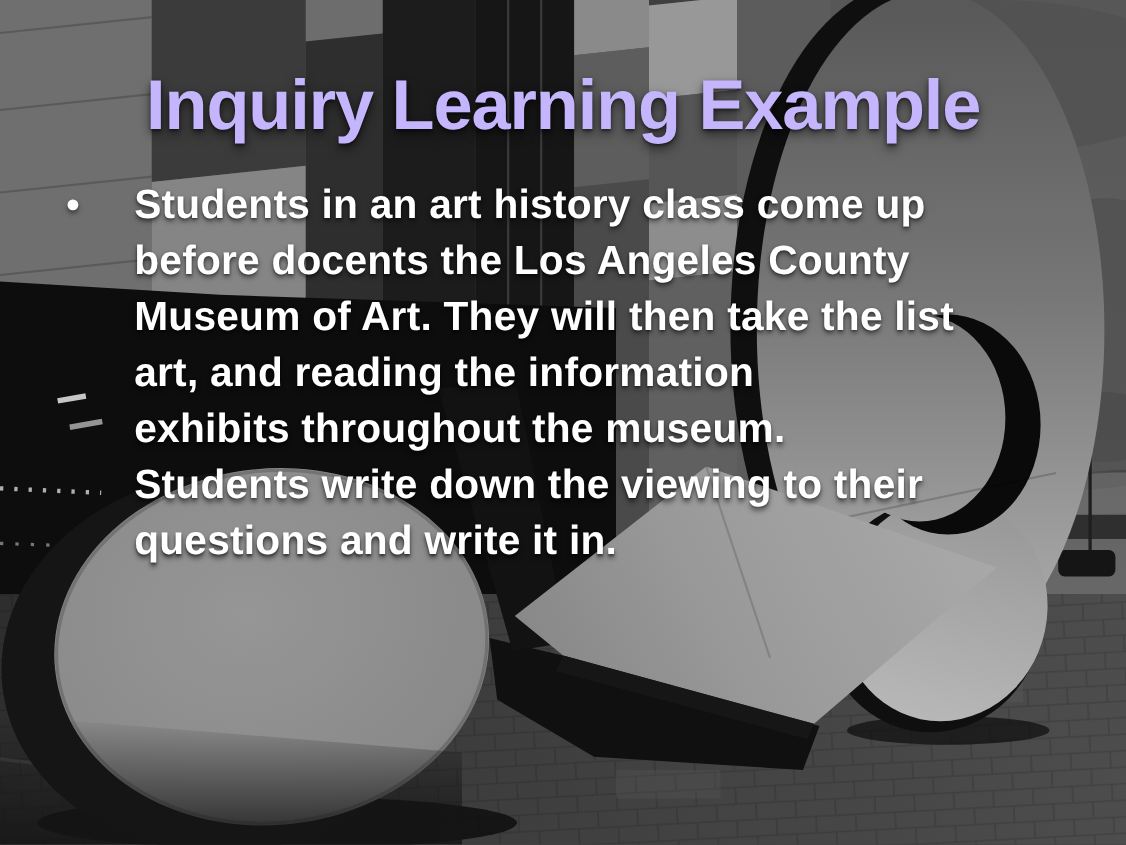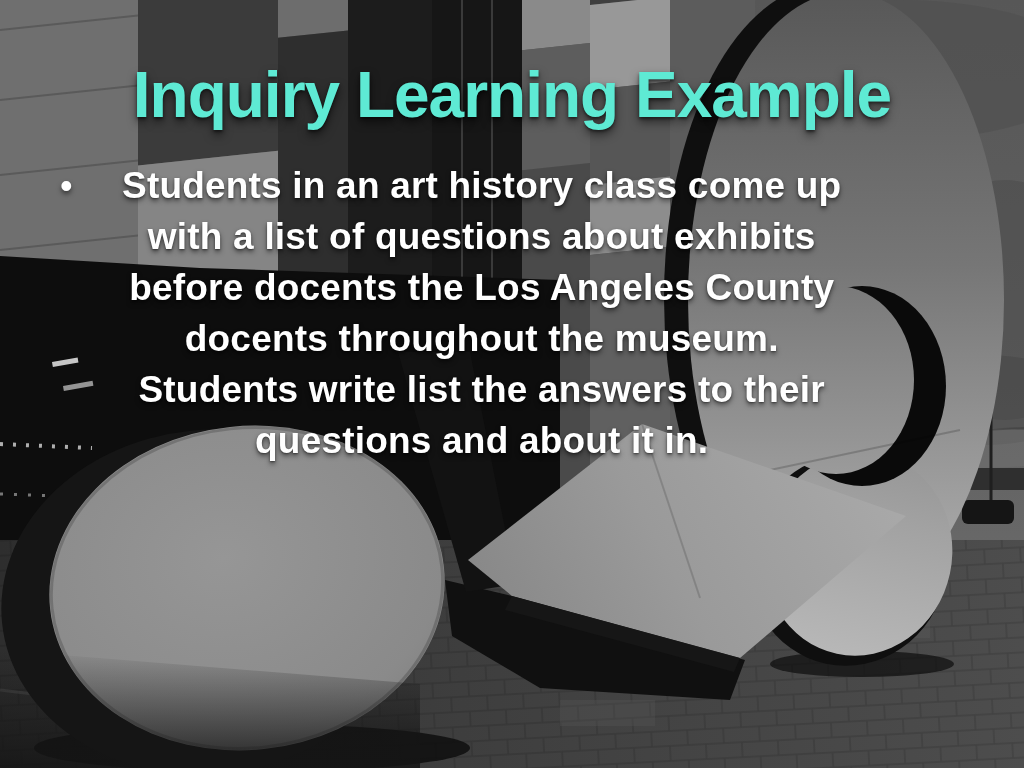--- a/index.html
+++ b/index.html
@@ -18,7 +18,7 @@
     font-size:64px;
     font-weight:800;
     letter-spacing:-1px;
-    color:#5eead4;
+    color:#c4b5fd;
     text-shadow:0 5px 10px rgba(0,0,0,0.55), 0 2px 3px rgba(0,0,0,0.5);
     white-space:nowrap;
   }

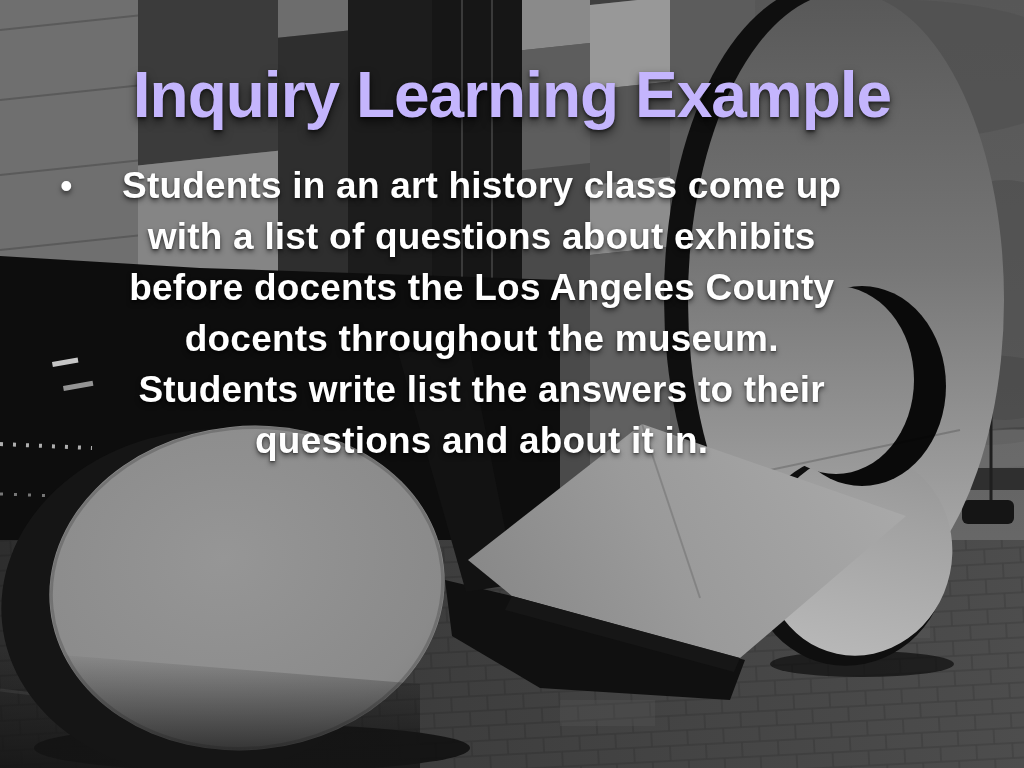--- a/index.html
+++ b/index.html
@@ -45,7 +45,6 @@
     color:#ffffff;
     white-space:nowrap;
     text-shadow:0 3px 5px rgba(0,0,0,0.5), 0 1px 2px rgba(0,0,0,0.4);
-    text-align:center;
   }
 </style>
 </head>

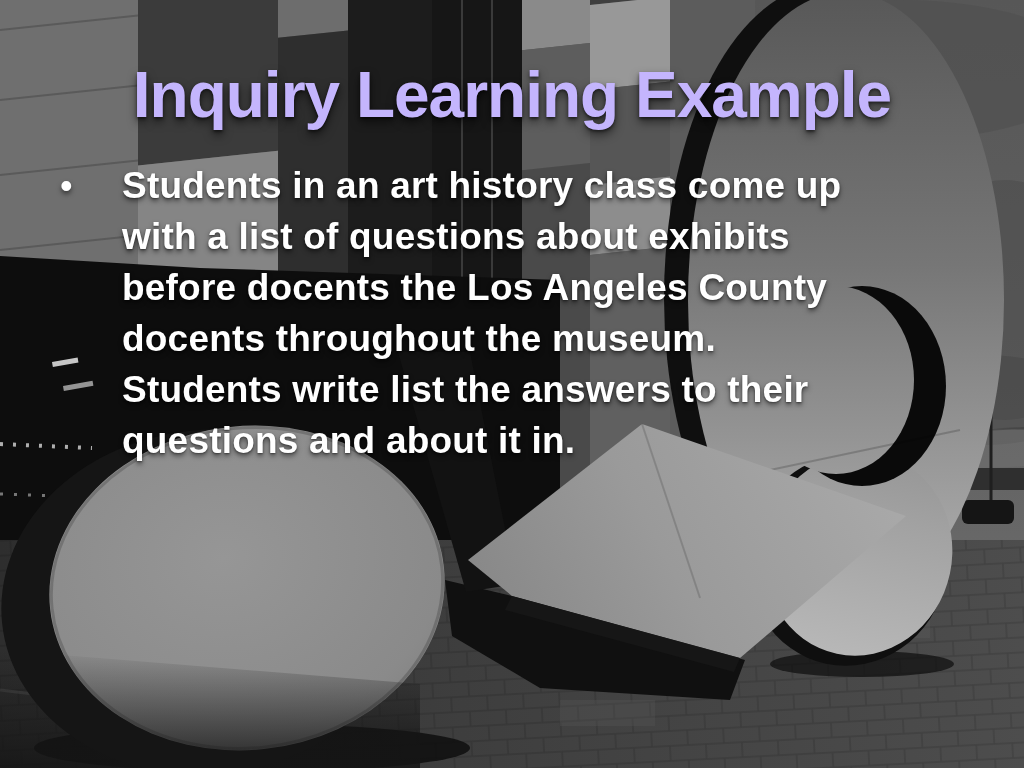--- a/index.html
+++ b/index.html
@@ -177,7 +177,6 @@
     <span class="bullet-marker">•</span>
     <div class="body-lines">
       <div class="body-line">Students in an art history class come up</div>
-      <div class="body-line">with a list of questions about exhibits</div>
       <div class="body-line">before docents the Los Angeles County</div>
       <div class="body-line">docents throughout the museum.</div>
       <div class="body-line">Students write list the answers to their</div>

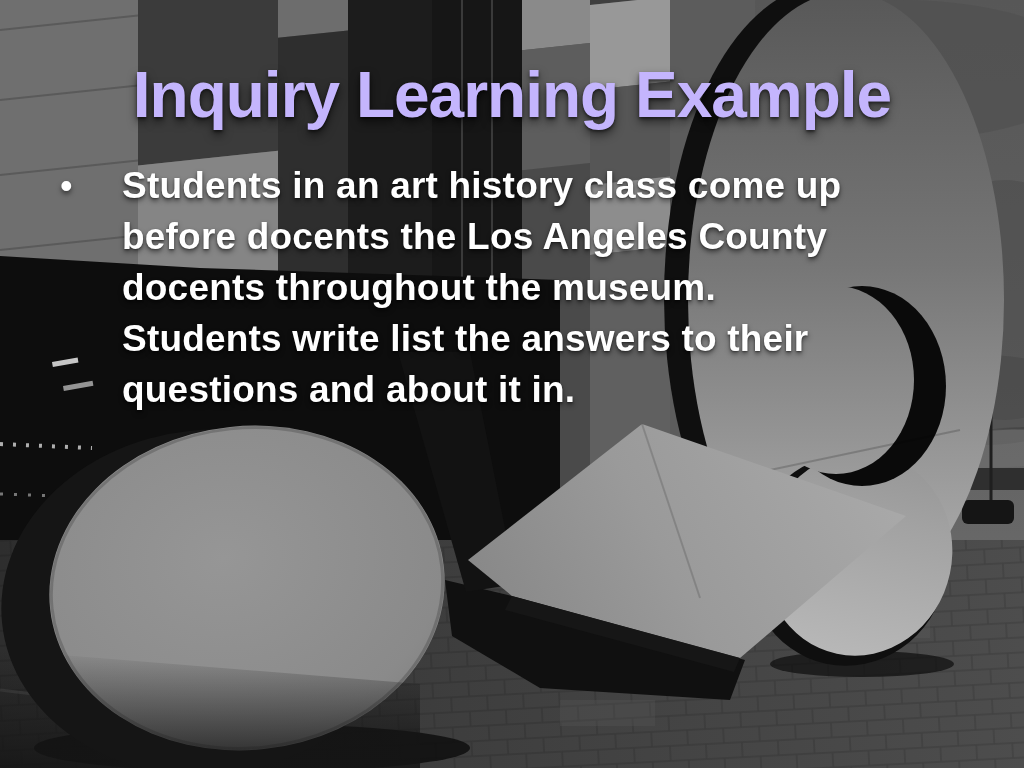--- a/index.html
+++ b/index.html
@@ -178,6 +178,7 @@
     <div class="body-lines">
       <div class="body-line">Students in an art history class come up</div>
       <div class="body-line">before docents the Los Angeles County</div>
+      <div class="body-line">Museum of Art. They will then take the list</div>
       <div class="body-line">docents throughout the museum.</div>
       <div class="body-line">Students write list the answers to their</div>
       <div class="body-line">questions and about it in.</div>

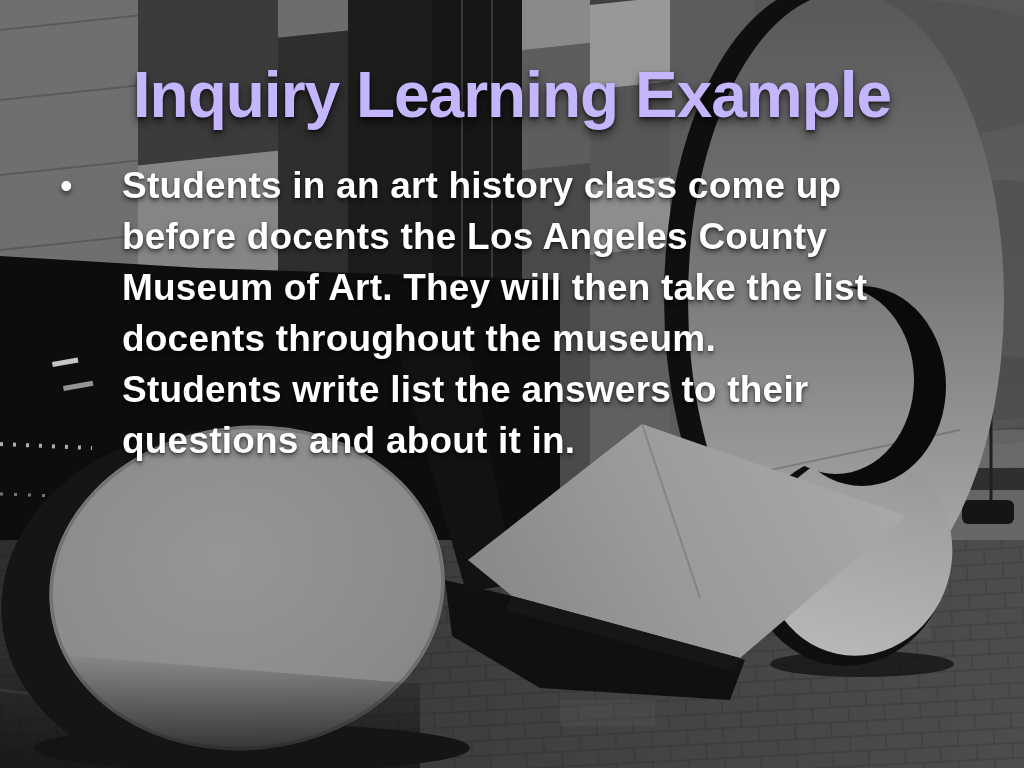--- a/index.html
+++ b/index.html
@@ -179,6 +179,7 @@
       <div class="body-line">Students in an art history class come up</div>
       <div class="body-line">before docents the Los Angeles County</div>
       <div class="body-line">Museum of Art. They will then take the list</div>
+      <div class="body-line">art, and reading the information</div>
       <div class="body-line">docents throughout the museum.</div>
       <div class="body-line">Students write list the answers to their</div>
       <div class="body-line">questions and about it in.</div>

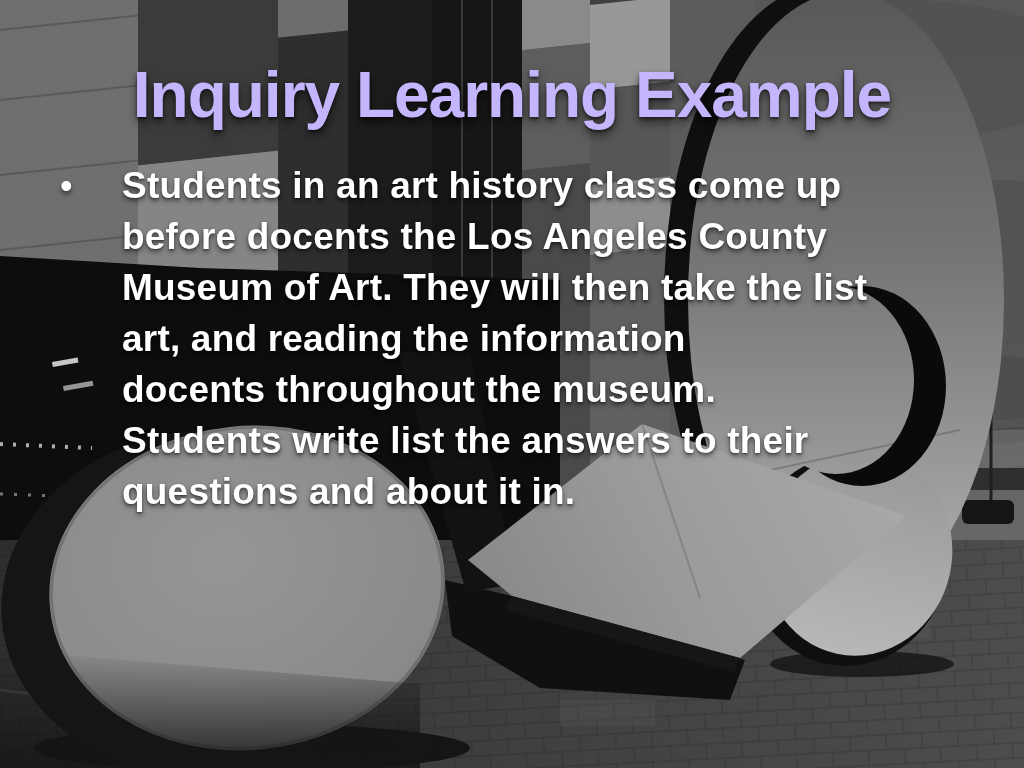--- a/index.html
+++ b/index.html
@@ -180,7 +180,7 @@
       <div class="body-line">before docents the Los Angeles County</div>
       <div class="body-line">Museum of Art. They will then take the list</div>
       <div class="body-line">art, and reading the information</div>
-      <div class="body-line">docents throughout the museum.</div>
+      <div class="body-line">exhibits throughout the museum.</div>
       <div class="body-line">Students write list the answers to their</div>
       <div class="body-line">questions and about it in.</div>
     </div>

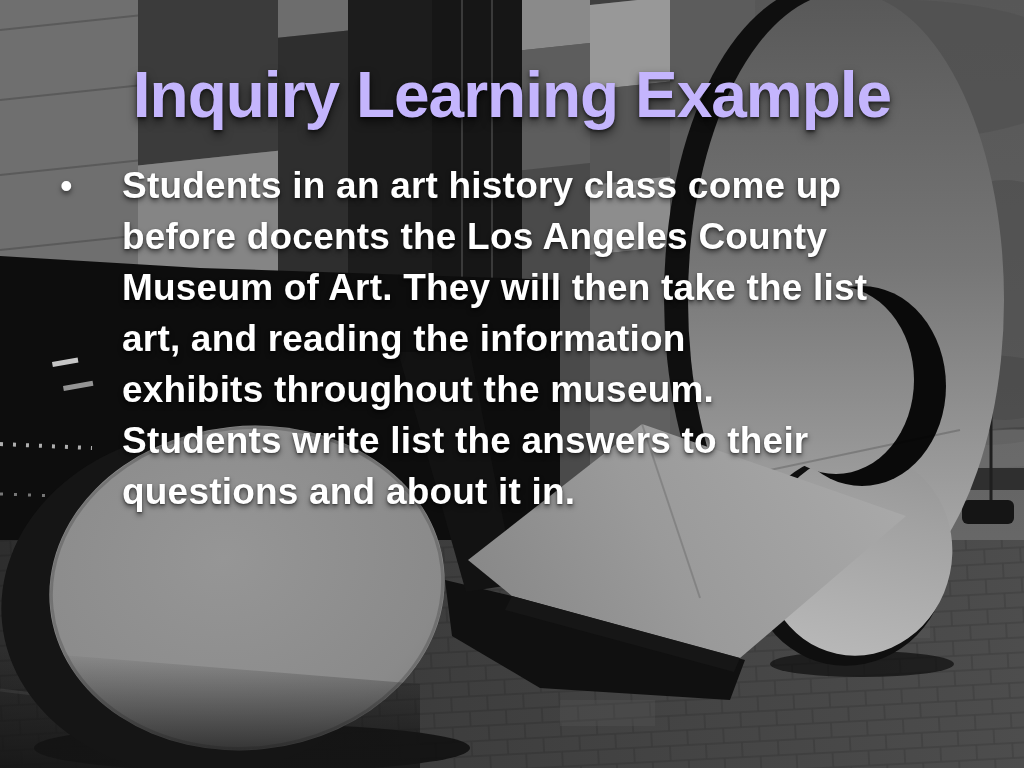--- a/index.html
+++ b/index.html
@@ -181,7 +181,7 @@
       <div class="body-line">Museum of Art. They will then take the list</div>
       <div class="body-line">art, and reading the information</div>
       <div class="body-line">exhibits throughout the museum.</div>
-      <div class="body-line">Students write list the answers to their</div>
+      <div class="body-line">Students write down the viewing to their</div>
       <div class="body-line">questions and about it in.</div>
     </div>
   </div>

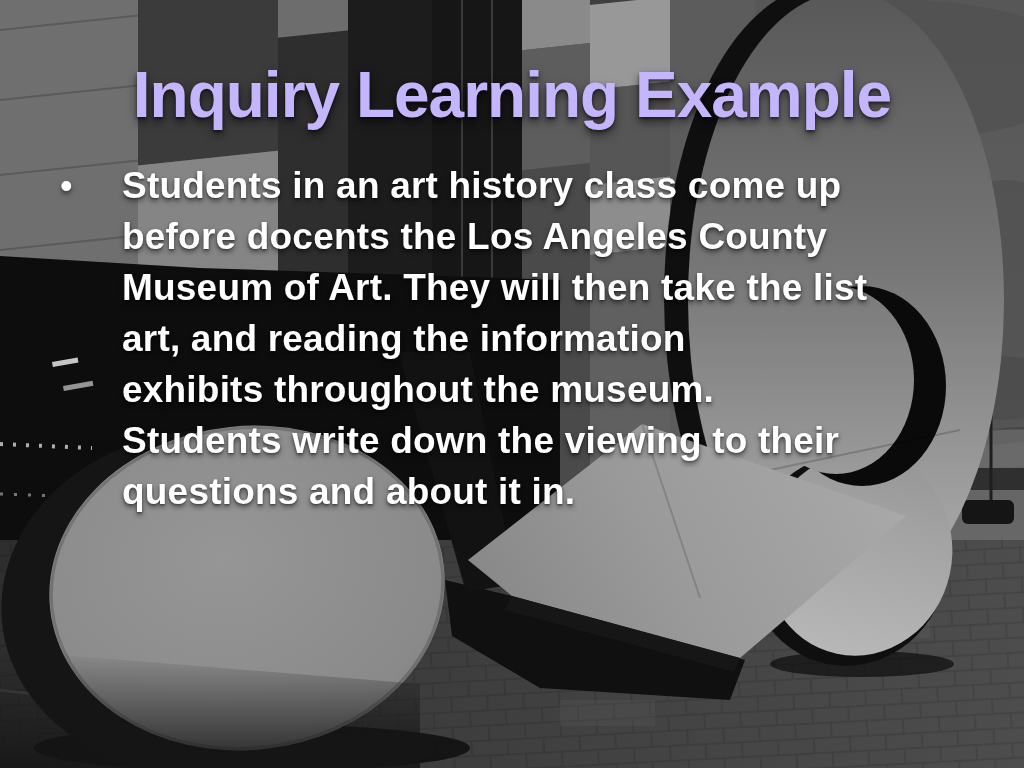--- a/index.html
+++ b/index.html
@@ -182,7 +182,7 @@
       <div class="body-line">art, and reading the information</div>
       <div class="body-line">exhibits throughout the museum.</div>
       <div class="body-line">Students write down the viewing to their</div>
-      <div class="body-line">questions and about it in.</div>
+      <div class="body-line">questions and write it in.</div>
     </div>
   </div>
 

